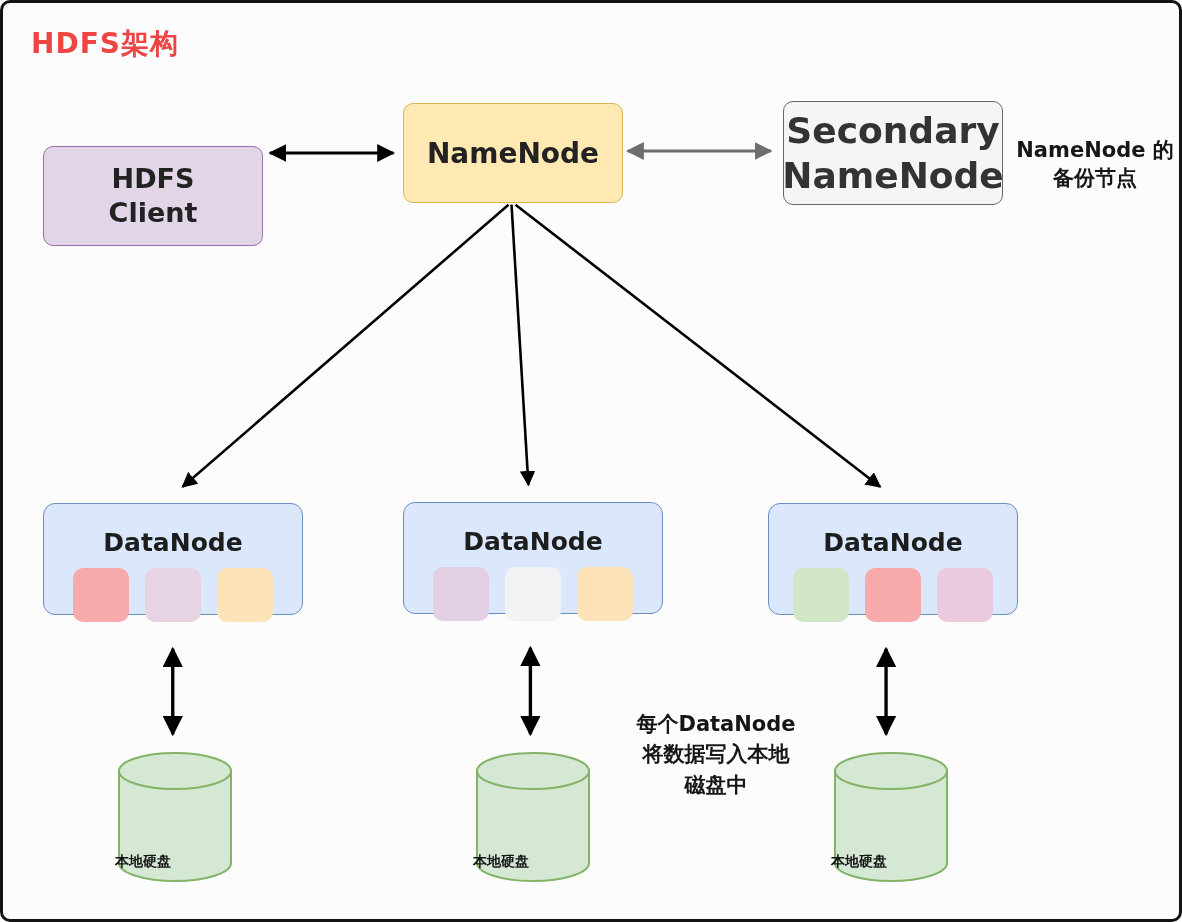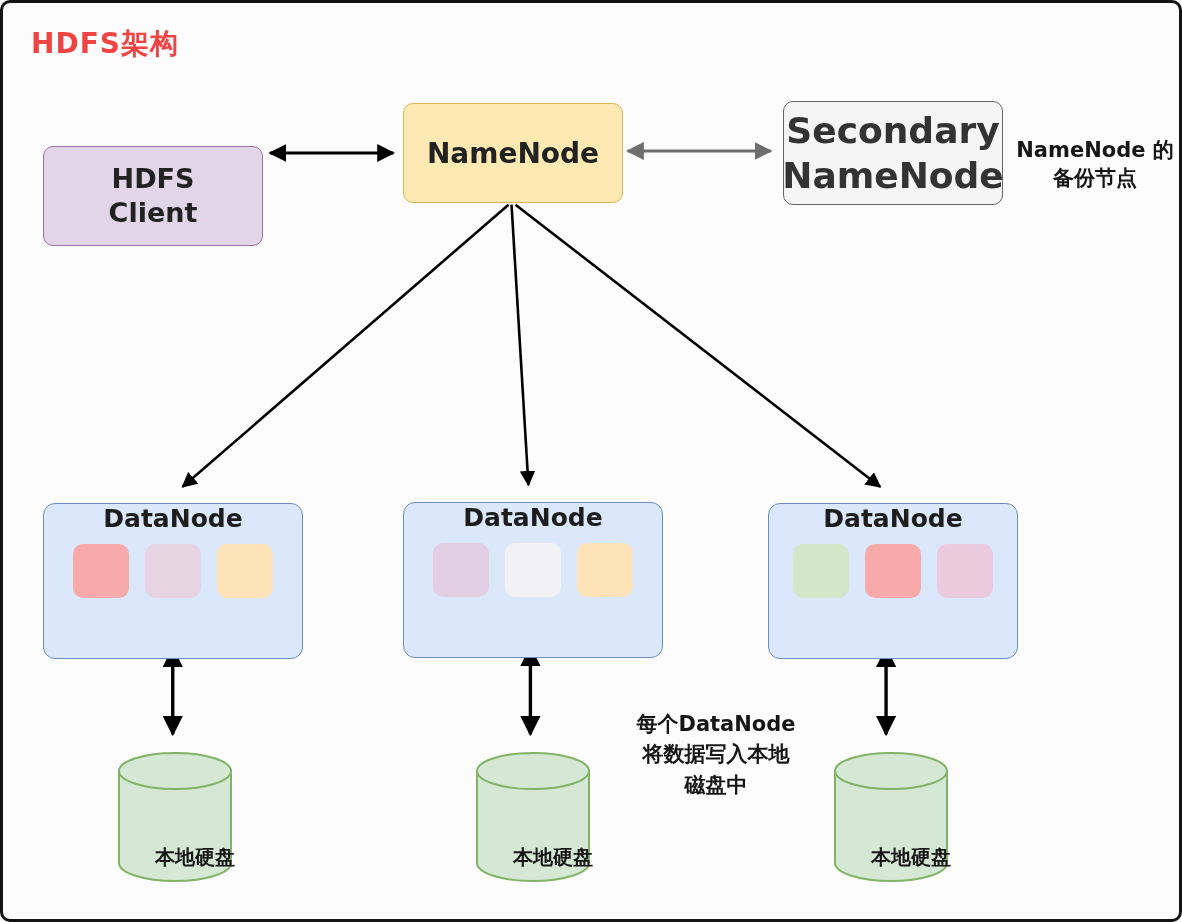--- a/index.html
+++ b/index.html
@@ -64,13 +64,13 @@
 
   .datanode {
     position: absolute;
-    height: 156px;
+    height: 112px;
     border: 1.6px solid #6c8ebf;
     border-radius: 12px;
     display: flex;
     flex-direction: column;
     align-items: center;
-    padding-top: 0;
+    padding-top: 24px;
   }
   .datanode-1 { left: 40px;  top: 500px; width: 260px; }
   .datanode-2 { left: 400px; top: 499px; width: 260px; }

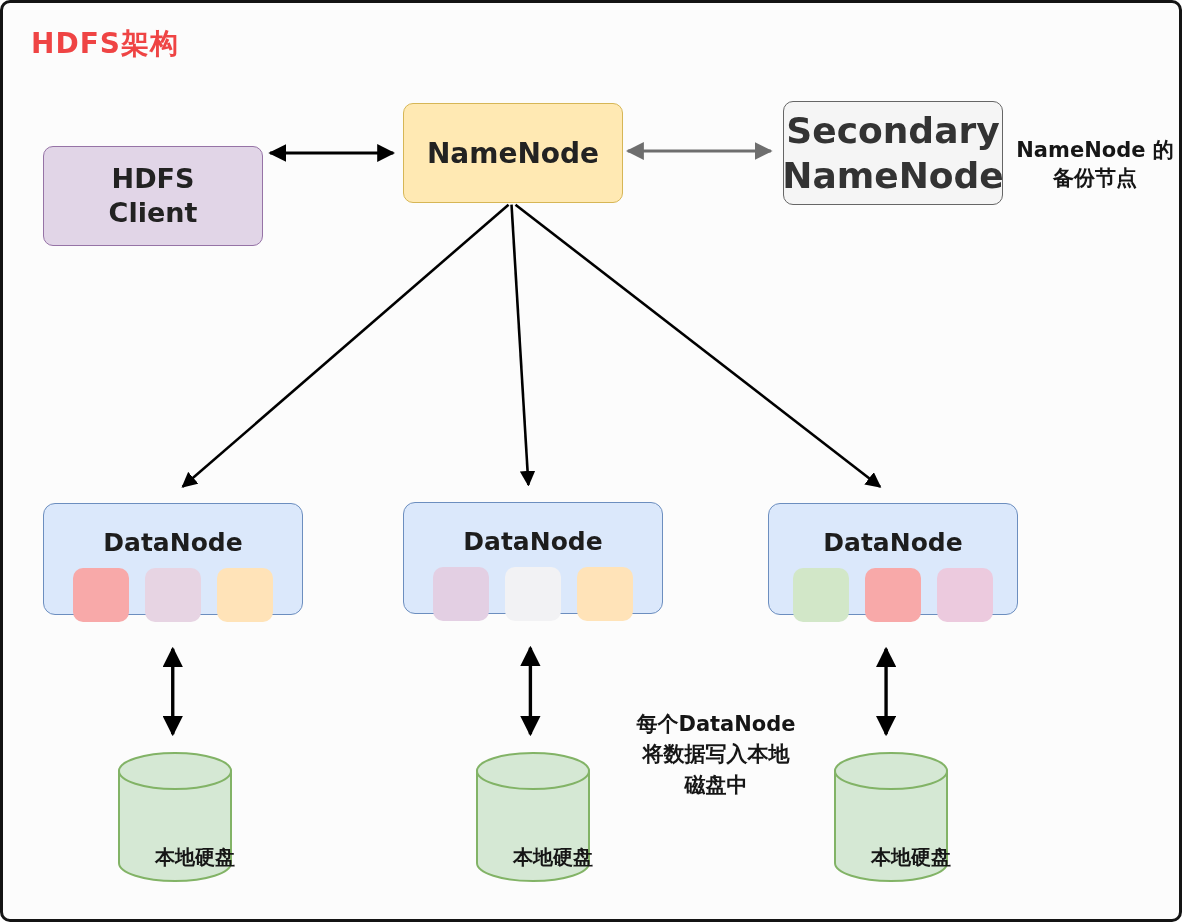--- a/index.html
+++ b/index.html
@@ -108,8 +108,8 @@
     left: 0;
     right: 0;
     bottom: 16px;
-    text-align: right;
-    font-size: 20px;
+    text-align: left;
+    font-size: 14px;
     font-weight: bold;
     color: #161616;
   }

